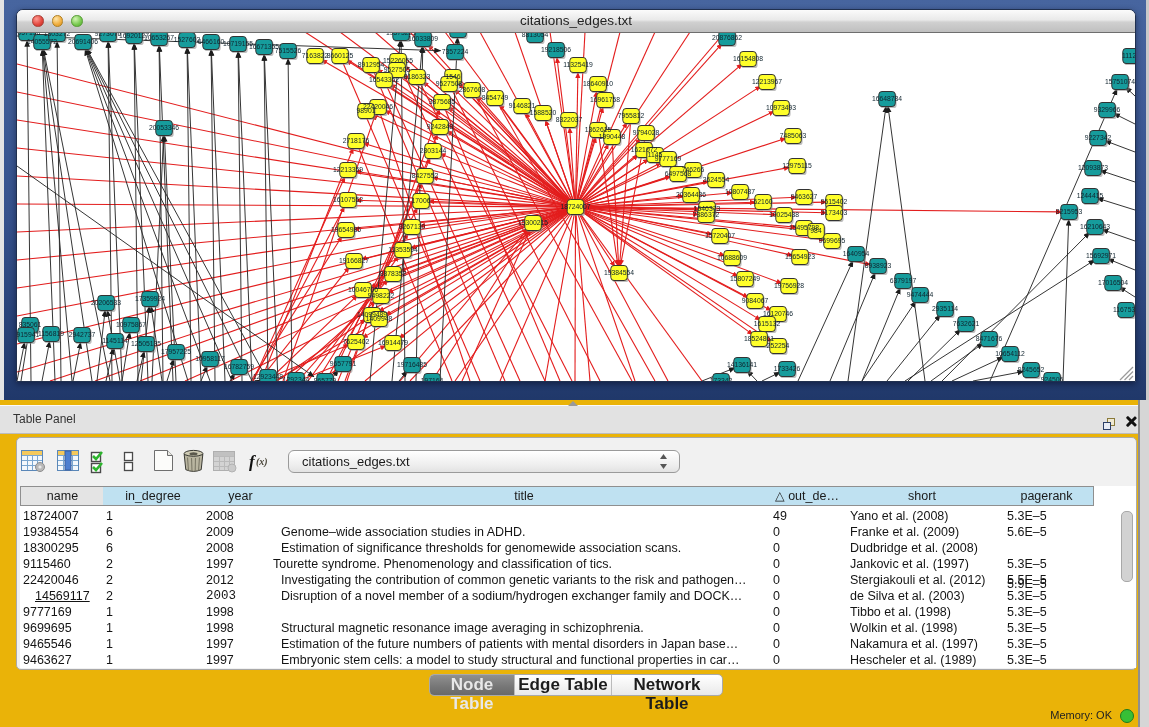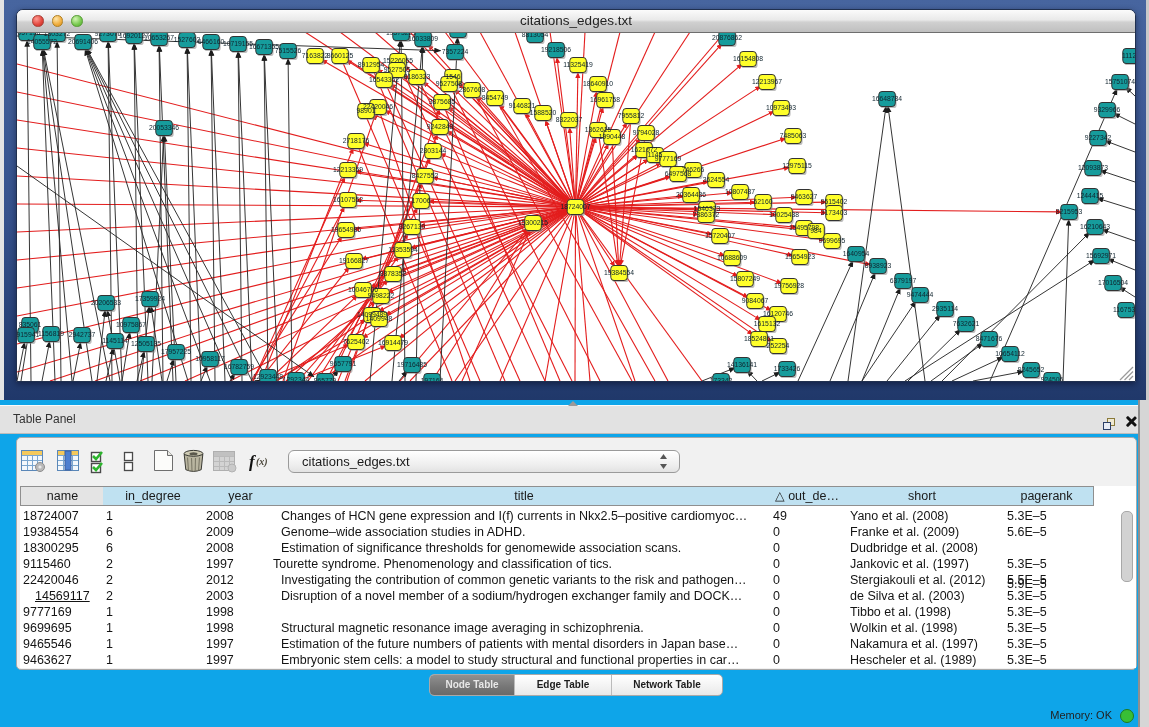--- a/index.html
+++ b/index.html
@@ -23,7 +23,7 @@
 #tlg{left:54px;background:radial-gradient(circle at 35% 30%,#d2f5b2,#77c94f 60%,#55a82f);border:1px solid #519b2f;}
 #canvas{position:absolute;left:0;top:22px;width:1118px;height:349px;background:#fff;}
 
-#botsec{position:absolute;left:0;top:400px;width:1149px;height:327px;background:#0ea5e9;}
+#botsec{position:absolute;left:0;top:400px;width:1149px;height:327px;background:#eab308;}
 #botsec #edgeline{position:absolute;left:1138px;top:0;width:2px;height:327px;background:#8f8f8f;}
 #botsec #edgegray{position:absolute;left:1140px;top:0;width:9px;height:327px;background:#d6d6d6;}
 #tphead{position:absolute;left:0;top:5px;width:1139px;height:27px;background:#e2e2e2;

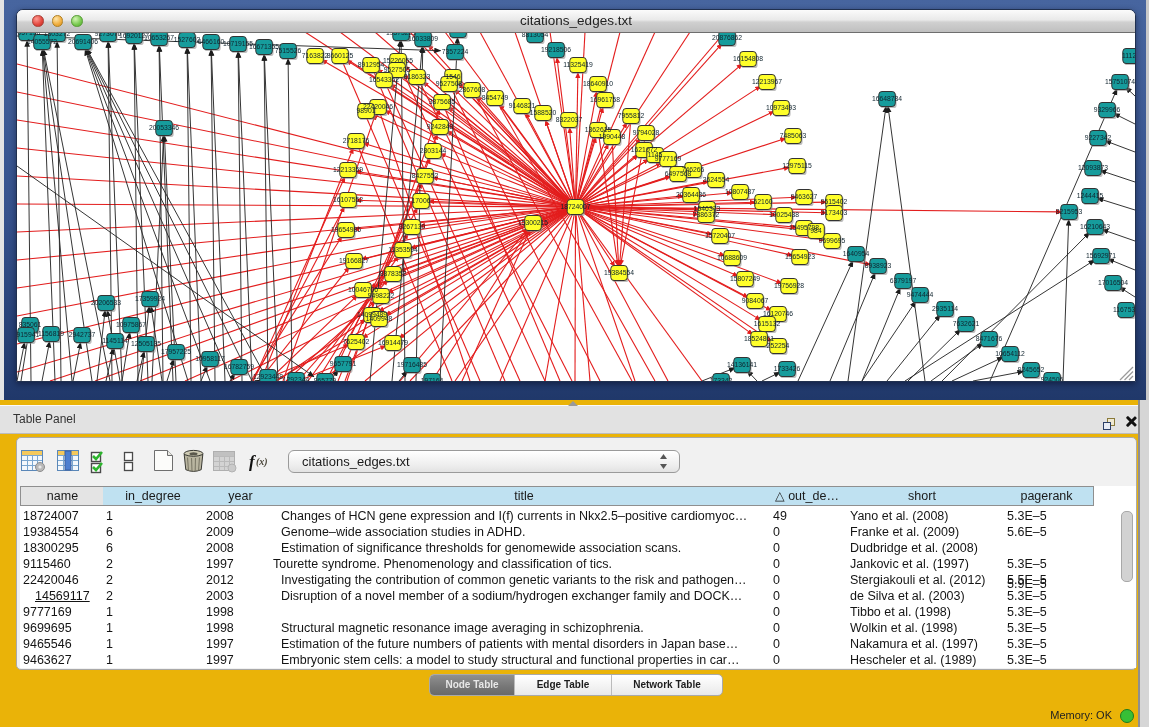--- a/index.html
+++ b/index.html
@@ -864,7 +864,6 @@
         <div class="cell" style="left:0px;width:83px;padding-left:3px;">18724007</div>
         <div class="cell" style="left:83px;width:100px;padding-left:3px;">1</div>
         <div class="cell" style="left:183px;width:75px;padding-left:3px;">2008</div>
-        <div class="cell" style="left:258px;width:492px;padding-left:3px;">Changes of HCN gene expression and I(f) currents in Nkx2.5–positive cardiomyoc…</div>
         <div class="cell" style="left:750px;width:74px;padding-left:3px;">49</div>
         <div class="cell" style="left:824px;width:156px;padding-left:6px;">Yano et al. (2008)</div>
         <div class="cell" style="left:980px;width:93px;padding-left:7px;">5.3E–5</div>

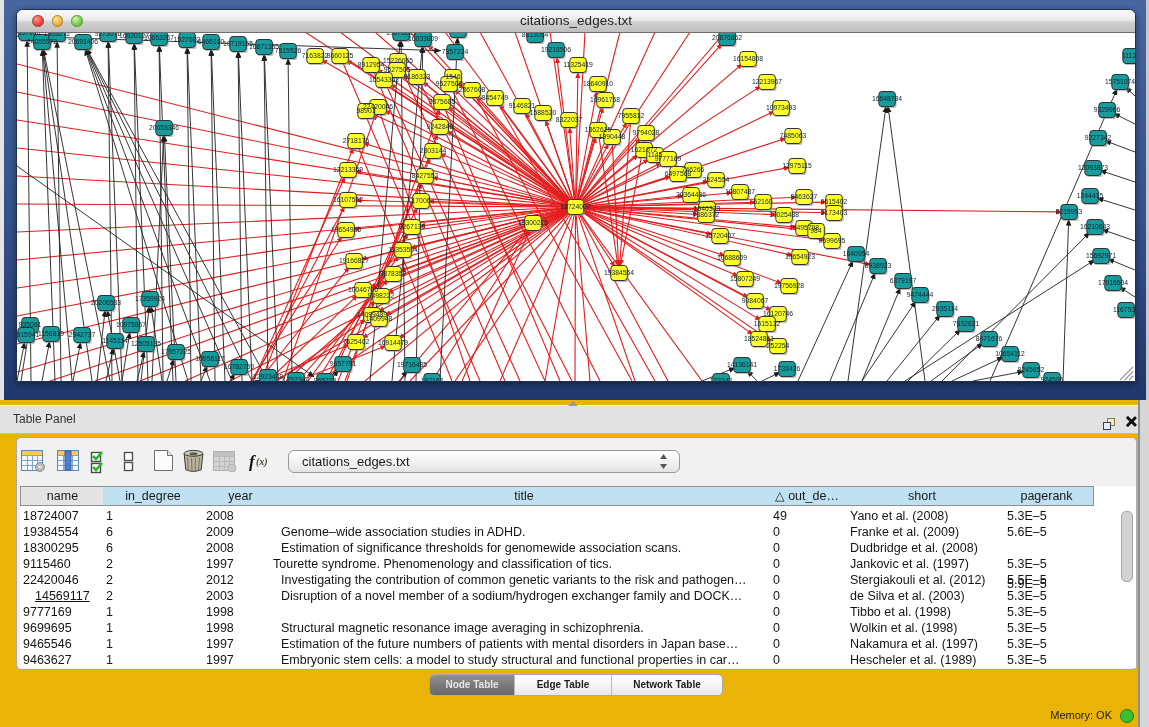--- a/index.html
+++ b/index.html
@@ -907,7 +907,7 @@
 <div class="trow" style="top:102px;">
         <div class="cell" style="left:0px;width:83px;padding-left:15px;text-decoration:underline;">14569117</div>
         <div class="cell" style="left:83px;width:100px;padding-left:3px;">2</div>
-        <div class="cell" style="left:183px;width:75px;padding-left:3px;">2003</div>
+        <div class="cell" style="left:183px;width:75px;padding-left:3px;font-family:Liberation Mono, monospace;">2003</div>
         <div class="cell" style="left:258px;width:492px;padding-left:3px;">Disruption of a novel member of a sodium/hydrogen exchanger family and DOCK…</div>
         <div class="cell" style="left:750px;width:74px;padding-left:3px;">0</div>
         <div class="cell" style="left:824px;width:156px;padding-left:6px;">de Silva et al. (2003)</div>

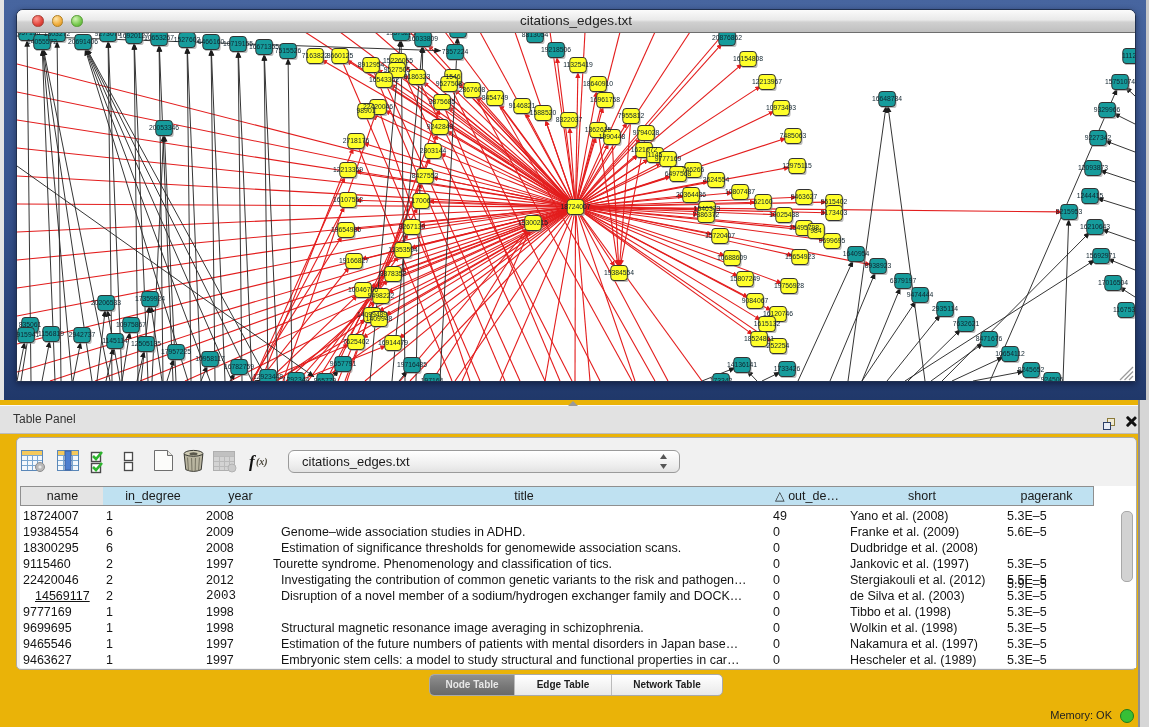--- a/index.html
+++ b/index.html
@@ -57,7 +57,7 @@
 #segs{position:absolute;left:429px;top:274px;width:292px;height:20px;background:#fff;
  border:1px solid #a9a9a9;border-radius:5px;
  background:linear-gradient(180deg,#ffffff,#f2f2f2 60%,#e8e8e8);}
-#segs .seg{position:absolute;top:0;height:20px;font-size:10px;font-weight:bold;color:#1c1c1c;
+#segs .seg{position:absolute;top:0;height:20px;font-size:17px;font-weight:bold;color:#1c1c1c;
  text-align:center;line-height:19px;}
 #seg1{left:0;width:84px;background:linear-gradient(180deg,#909090,#767676 60%,#6a6a6a);
  color:#e8e8e8 !important;border-radius:4px 0 0 4px;}

